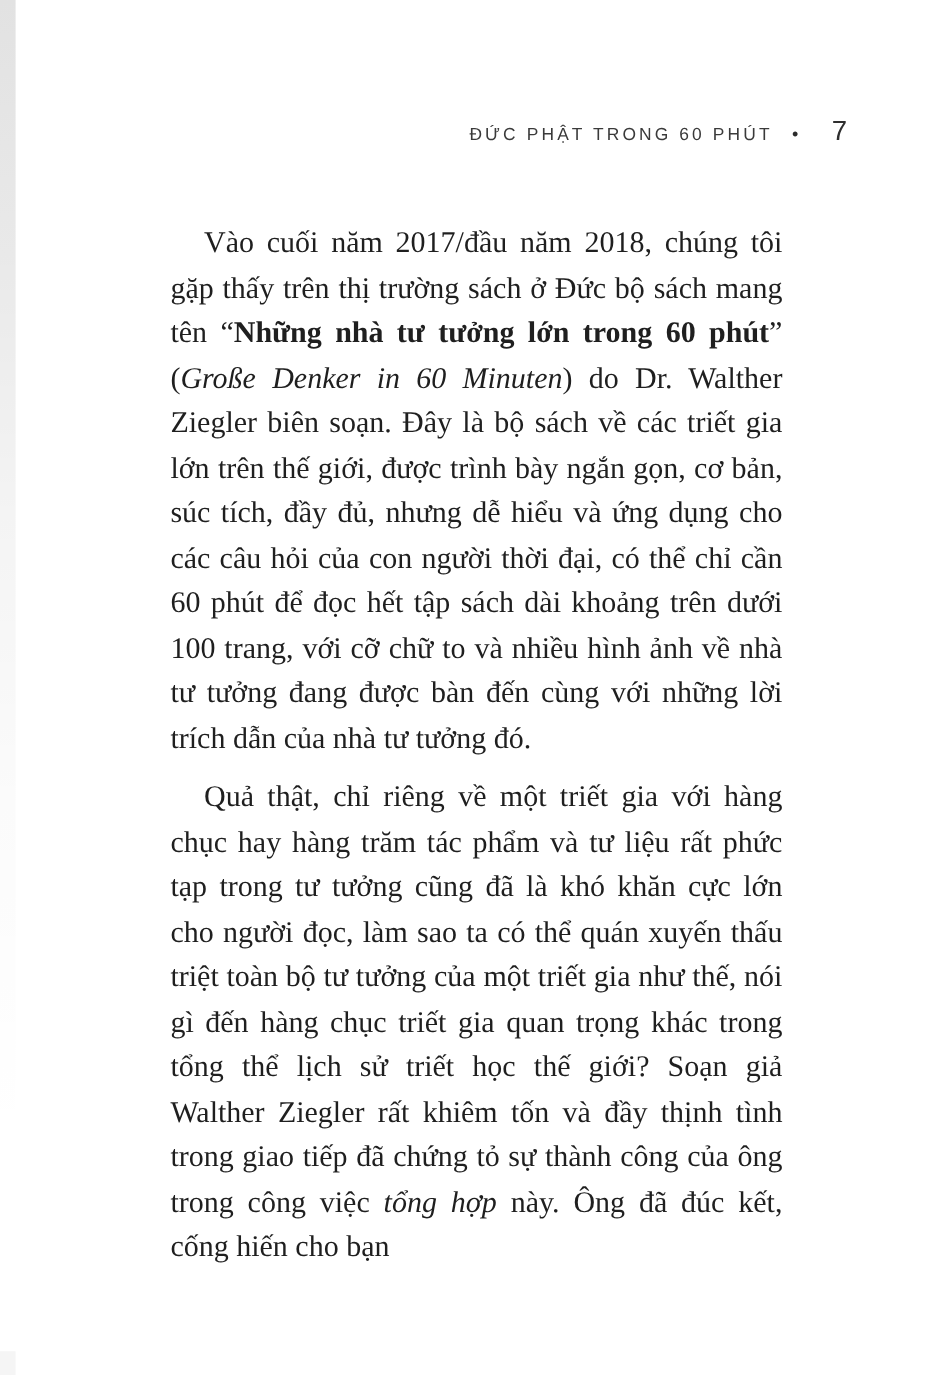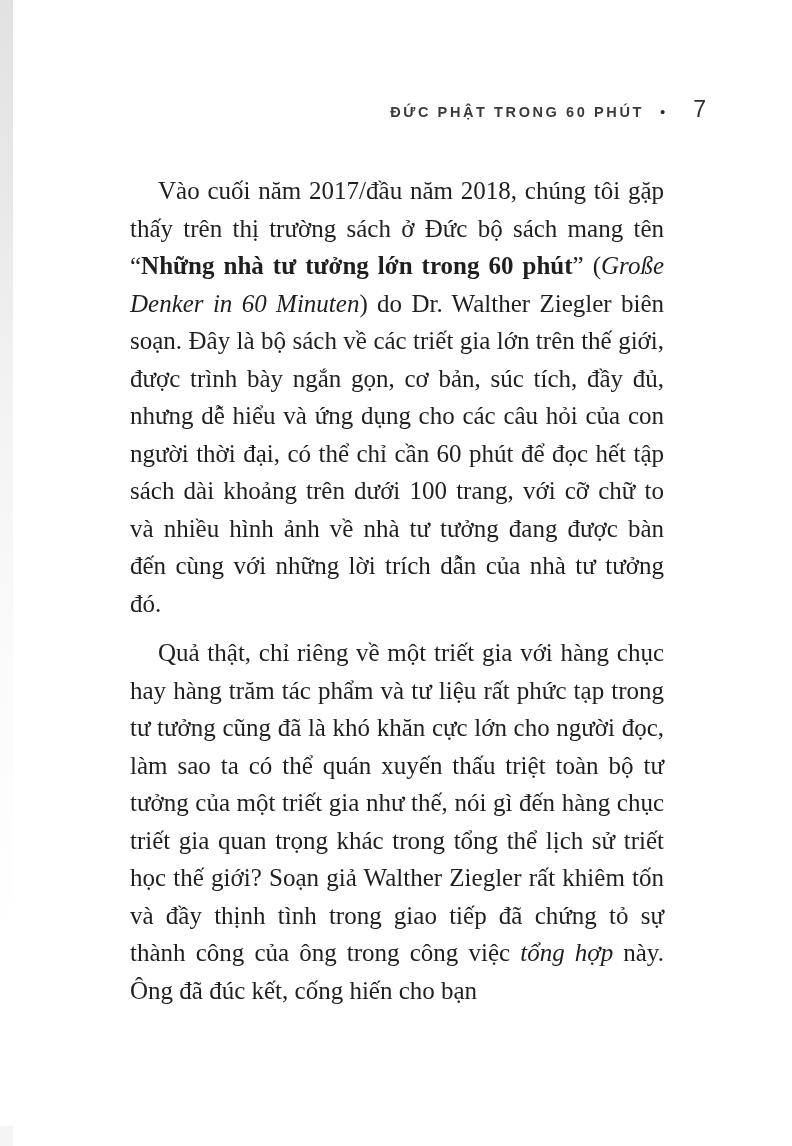--- a/index.html
+++ b/index.html
@@ -60,7 +60,7 @@
   .rh-title {
     font-size: 14.5px;
     letter-spacing: 2.6px;
-    font-weight: 700;
+    font-weight: 400;
   }
   .rh-bullet {
     font-size: 15px;

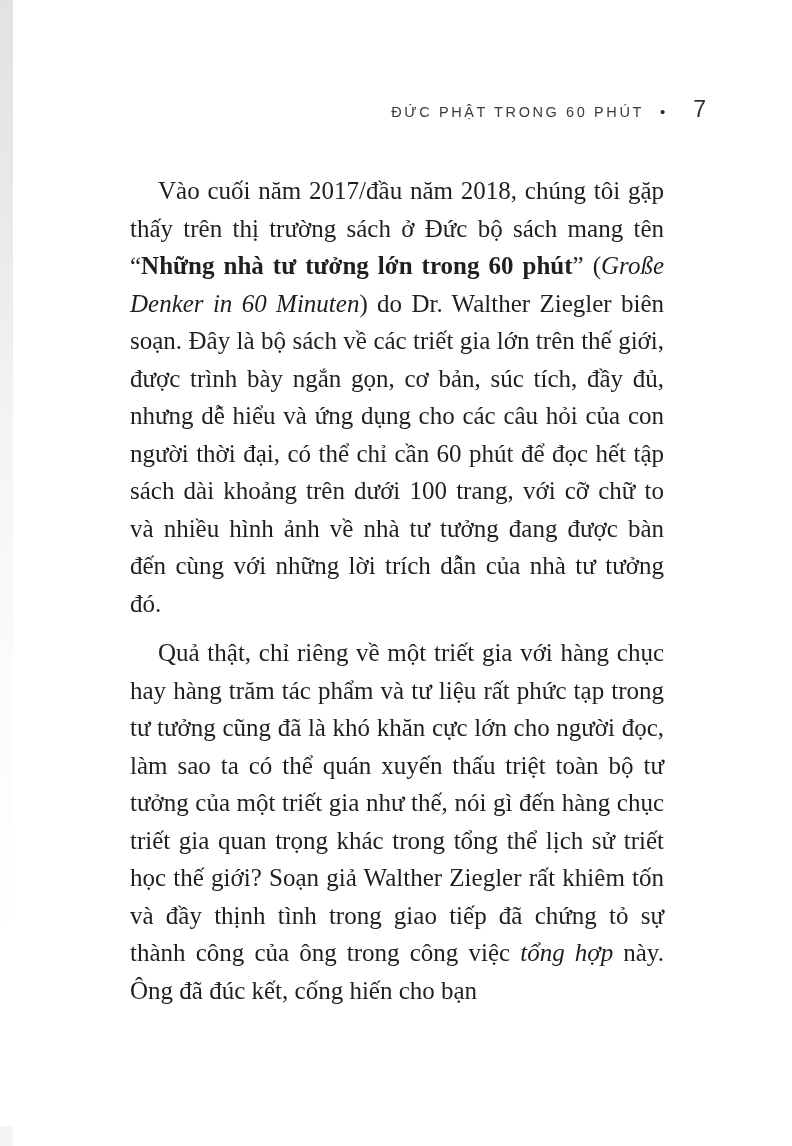--- a/index.html
+++ b/index.html
@@ -88,7 +88,7 @@
   }
   .para {
     text-indent: 28px;
-    margin: 0;
+    margin: 12px;
   }
   .para + .para {
     margin-top: 12px;

